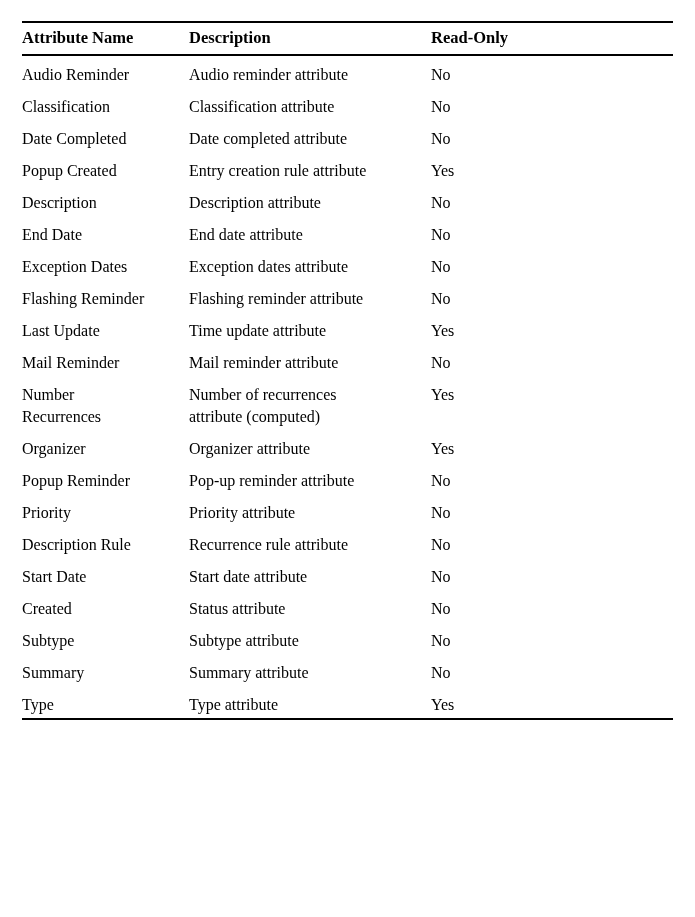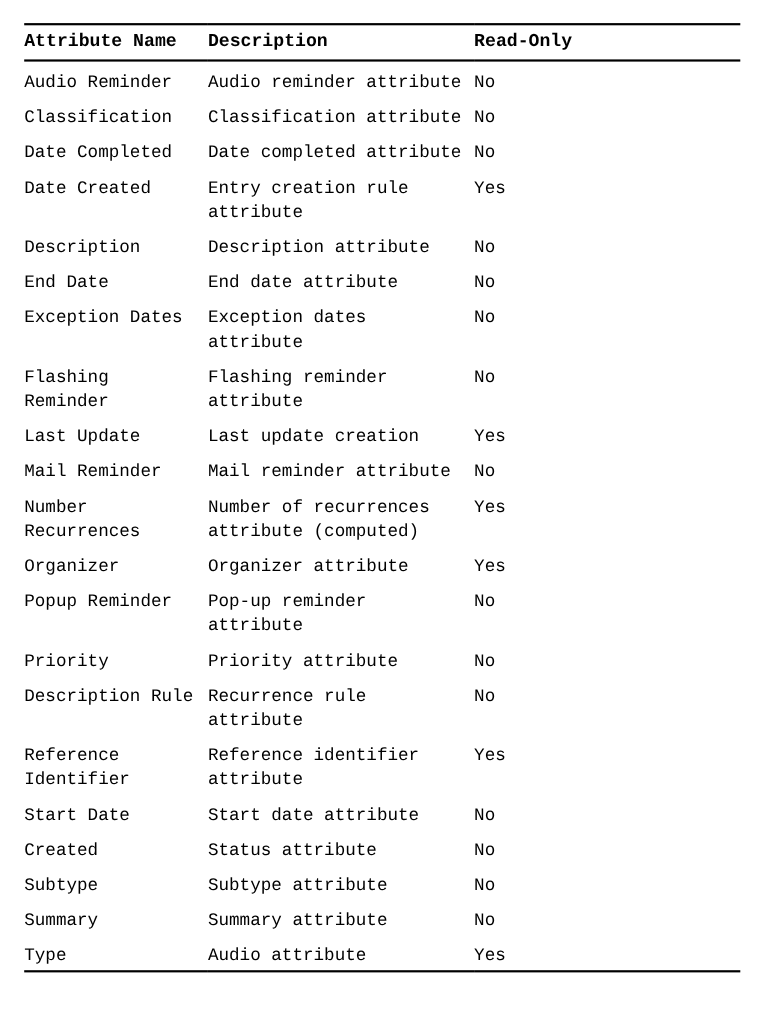--- a/index.html
+++ b/index.html
@@ -16,7 +16,6 @@
   }
   .page {
     padding: 21px 12px 0 22px;
-    font-family: Liberation Mono, monospace;
   }
   table.attributes {
     border-collapse: collapse;

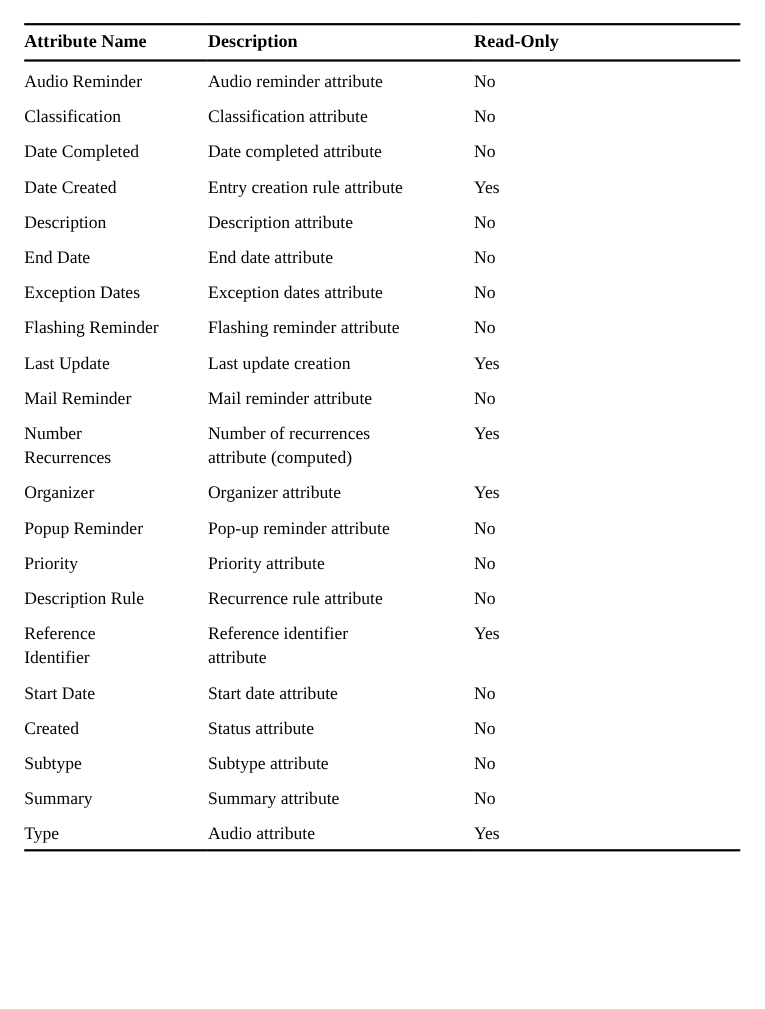--- a/index.html
+++ b/index.html
@@ -78,7 +78,7 @@
     <td>No</td>
   </tr>
         <tr>
-    <td>Date Created</td>
+    <td>Popup Created</td>
     <td>Entry creation rule attribute</td>
     <td>Yes</td>
   </tr>

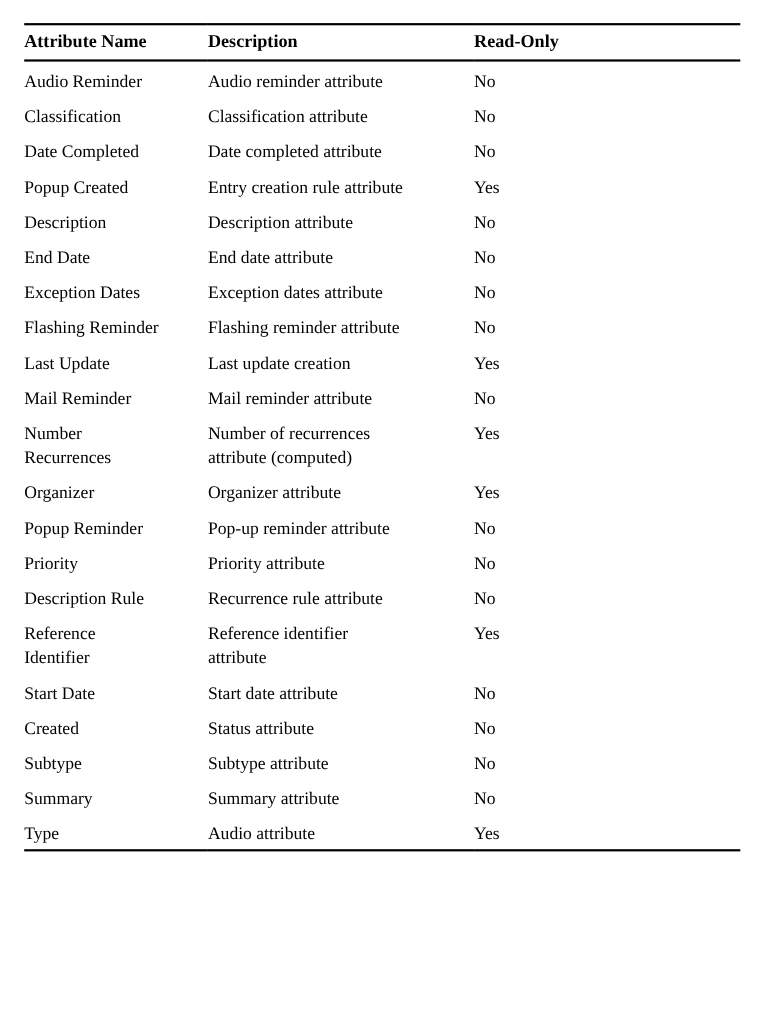--- a/index.html
+++ b/index.html
@@ -104,7 +104,7 @@
   </tr>
         <tr>
     <td>Last Update</td>
-    <td>Last update creation</td>
+    <td>Time update attribute</td>
     <td>Yes</td>
   </tr>
         <tr>

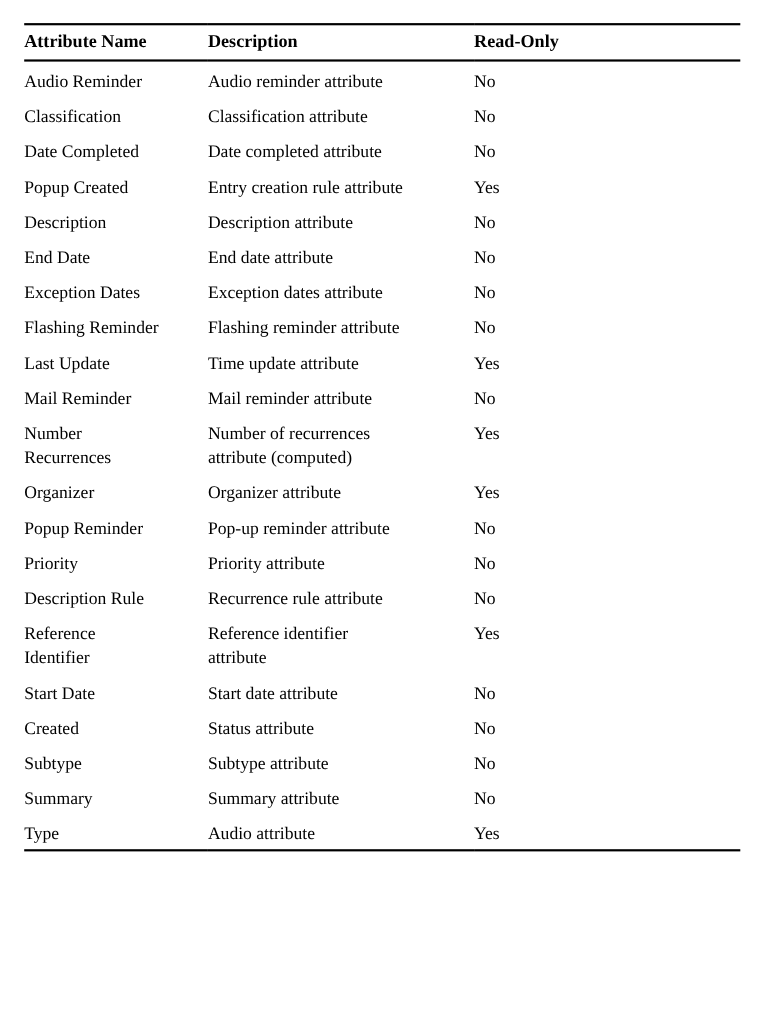--- a/index.html
+++ b/index.html
@@ -140,13 +140,6 @@
     <td>No</td>
   </tr>
         <tr>
-    <td>Reference
-Identifier</td>
-    <td>Reference identifier
-attribute</td>
-    <td>Yes</td>
-  </tr>
-        <tr>
     <td>Start Date</td>
     <td>Start date attribute</td>
     <td>No</td>

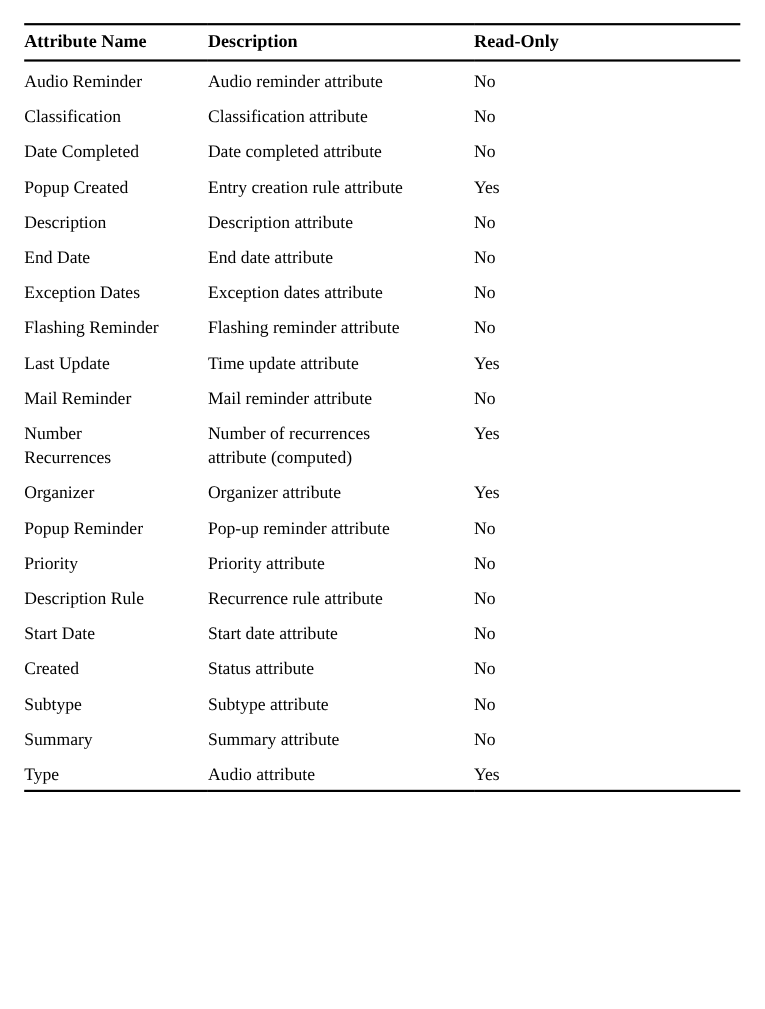--- a/index.html
+++ b/index.html
@@ -161,7 +161,7 @@
   </tr>
         <tr>
     <td>Type</td>
-    <td>Audio attribute</td>
+    <td>Type attribute</td>
     <td>Yes</td>
   </tr>
       </tbody>

